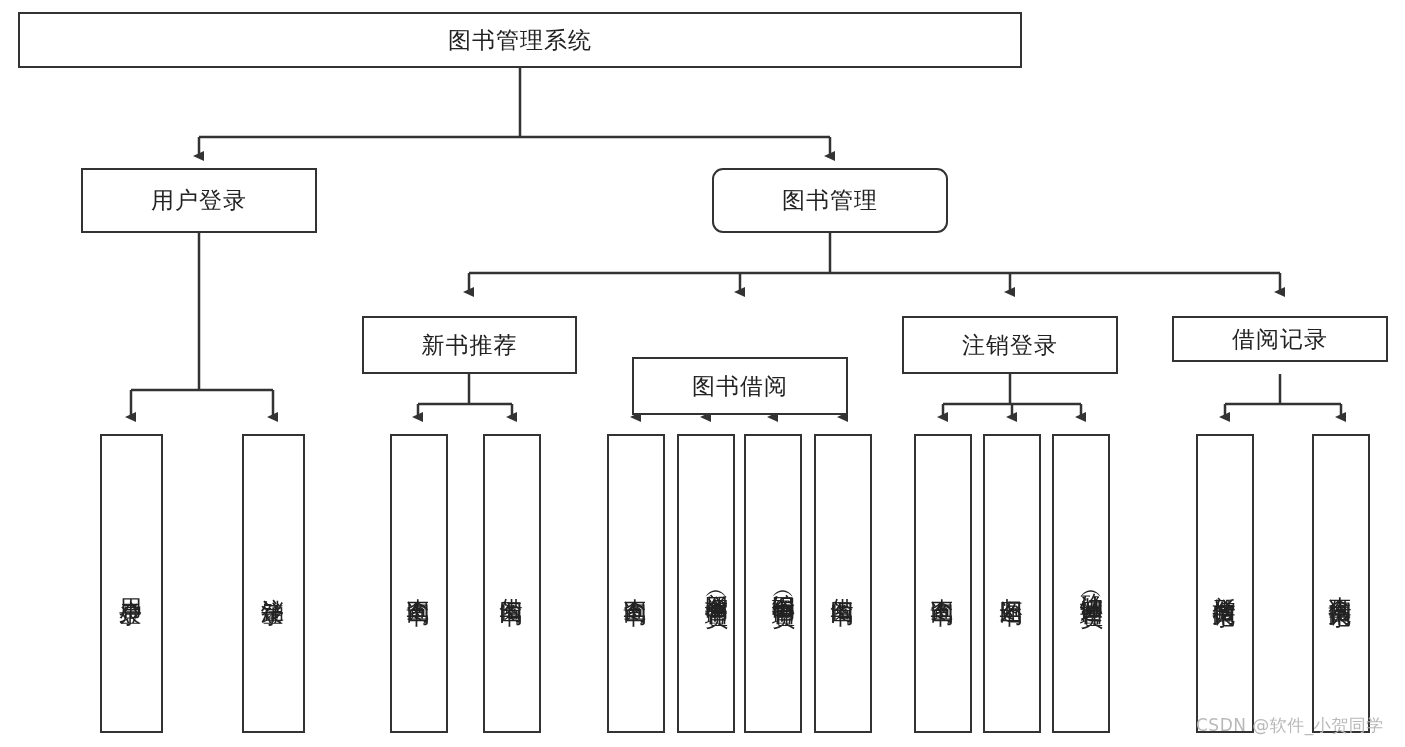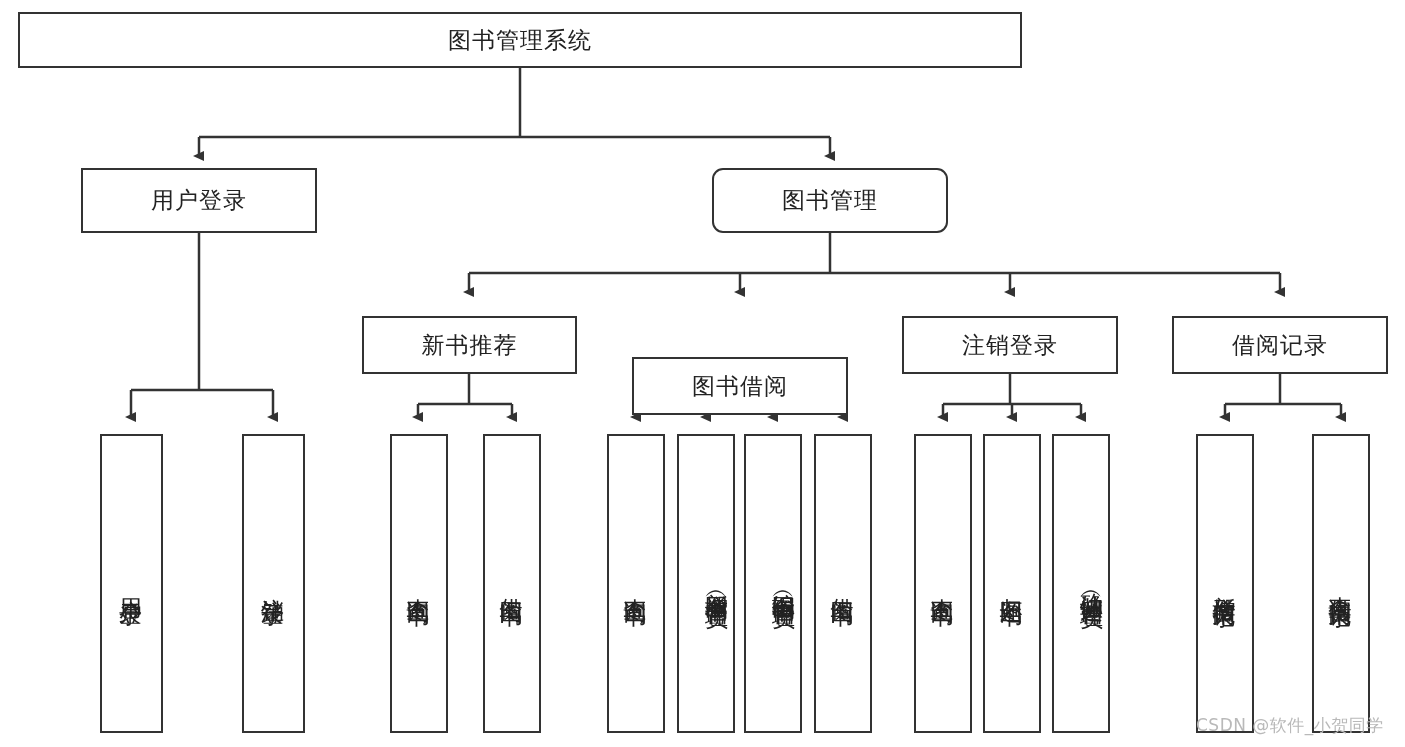--- a/index.html
+++ b/index.html
@@ -133,7 +133,7 @@
   <div class="node horiz" style="left:902px; top:316px; width:216px; height:58px;">
     <span>注销登录</span>
   </div>
-  <div class="node horiz" style="left:1172px; top:316px; width:216px; height:58px;">
+  <div class="node horiz" style="left:1172px; top:316px; width:216px; height:46px;">
     <span>借阅记录</span>
   </div>
 

